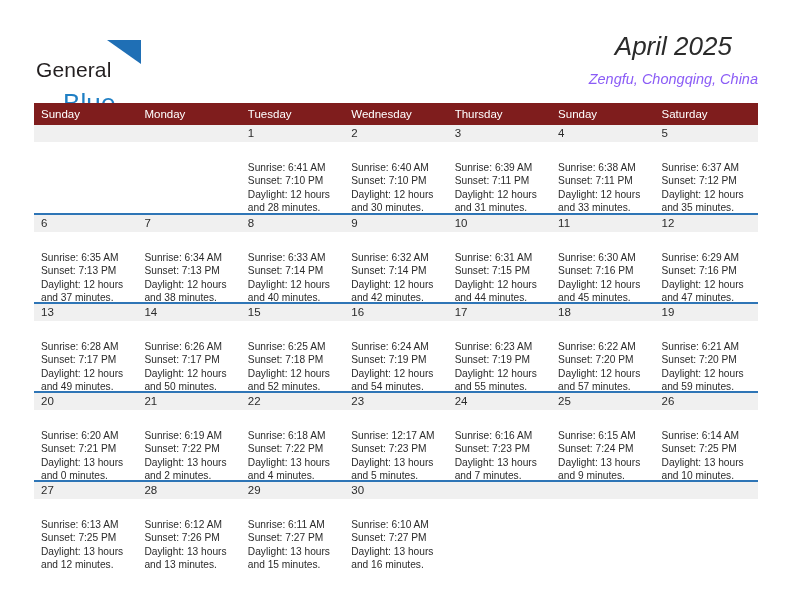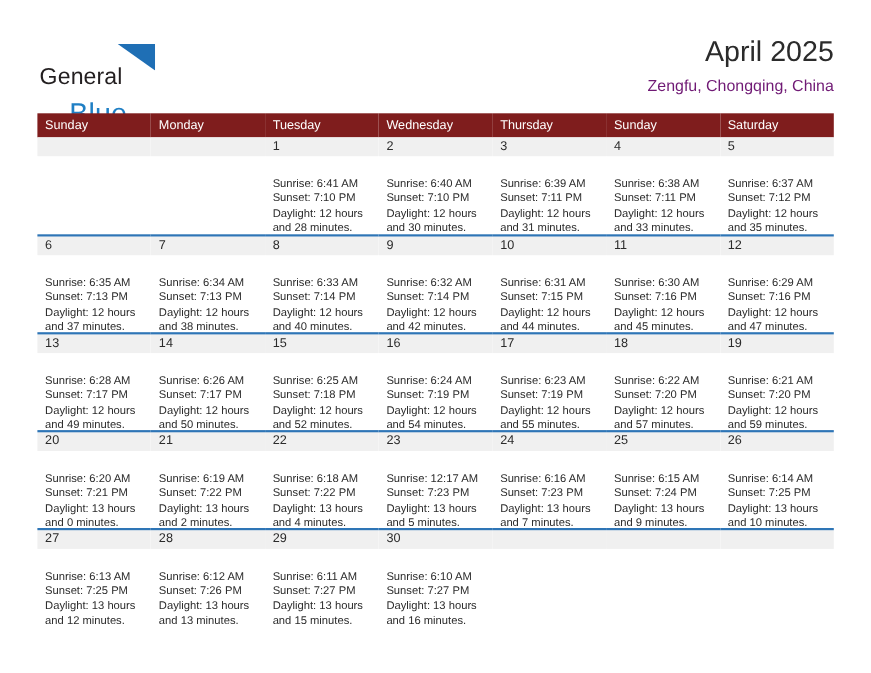--- a/index.html
+++ b/index.html
@@ -66,7 +66,8 @@
     position: absolute;
     right: 0;
     top: 0;
-    text-align: right;
+    text-align: center;
+    font-style: italic;
   }
   .cal-title {
     font-size: 26px;

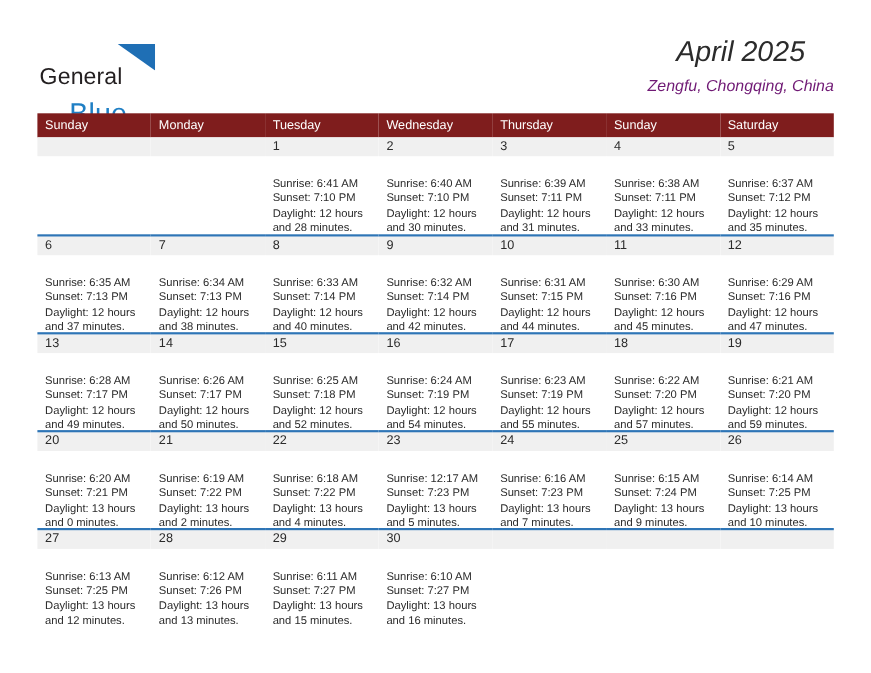--- a/index.html
+++ b/index.html
@@ -79,7 +79,7 @@
   .cal-subtitle {
     margin-top: 8px;
     font-size: 14.5px;
-    color: #701a75;
+    color: #8b5cf6;
     line-height: 18px;
     white-space: nowrap;
   }

